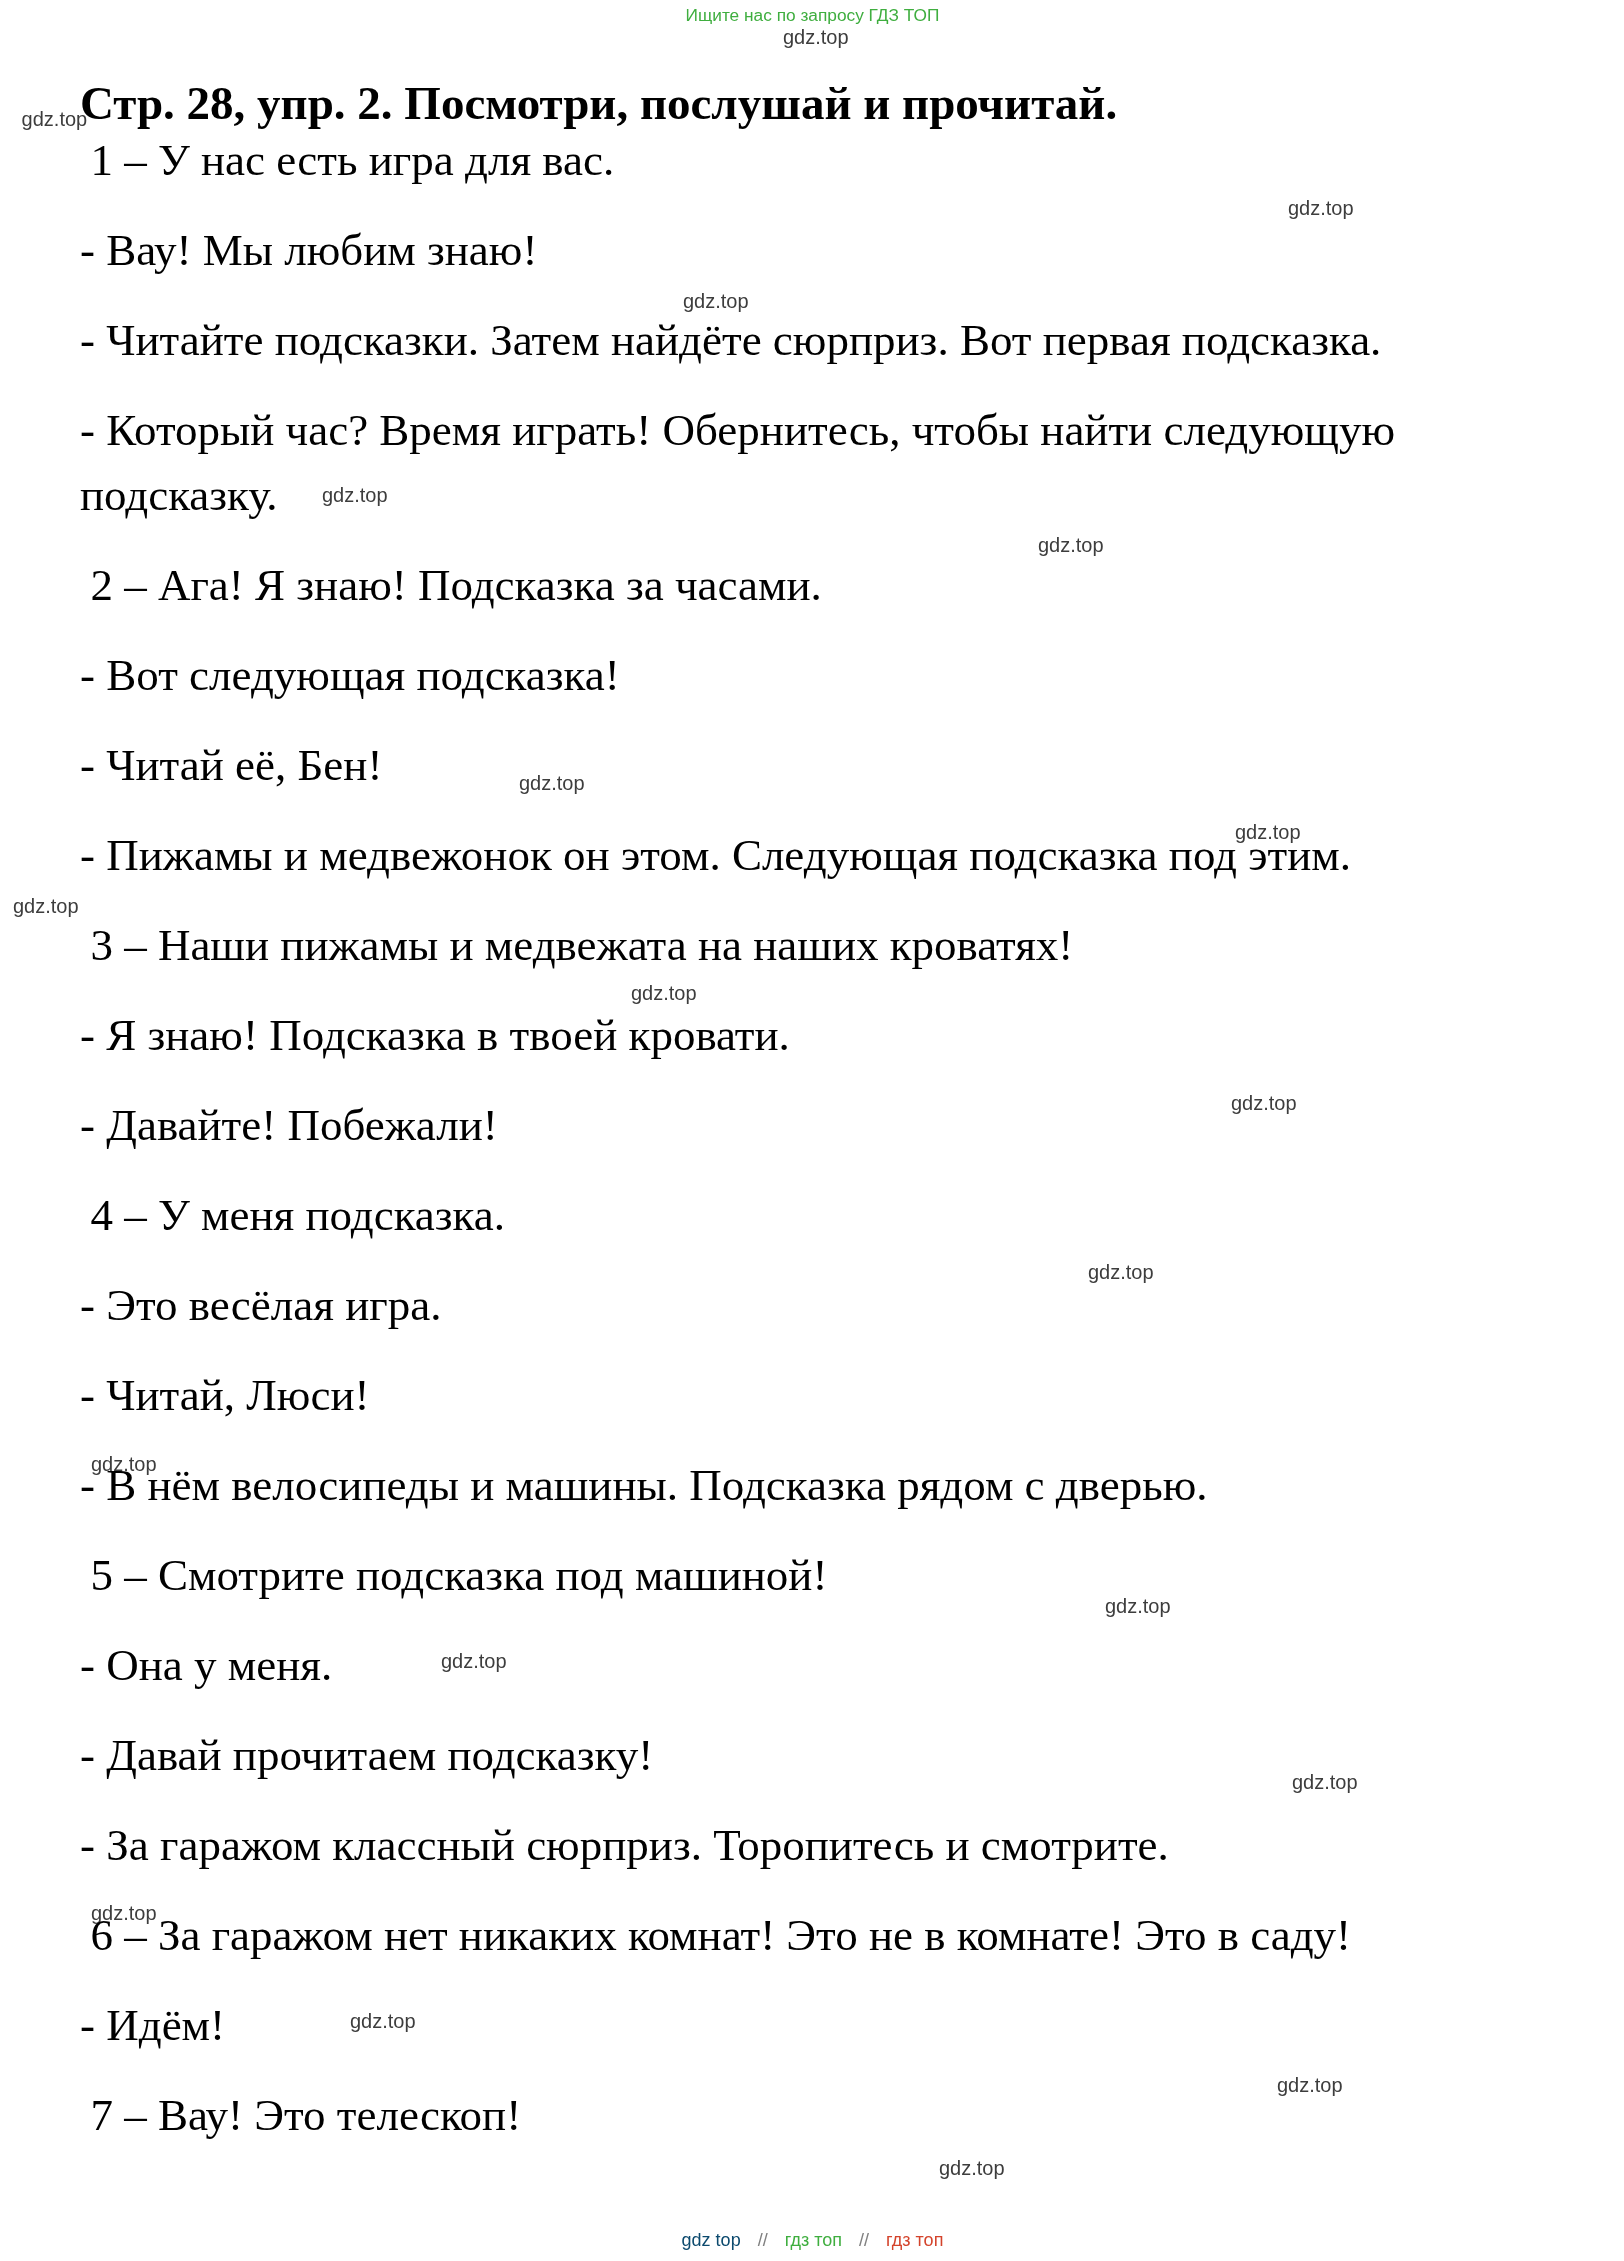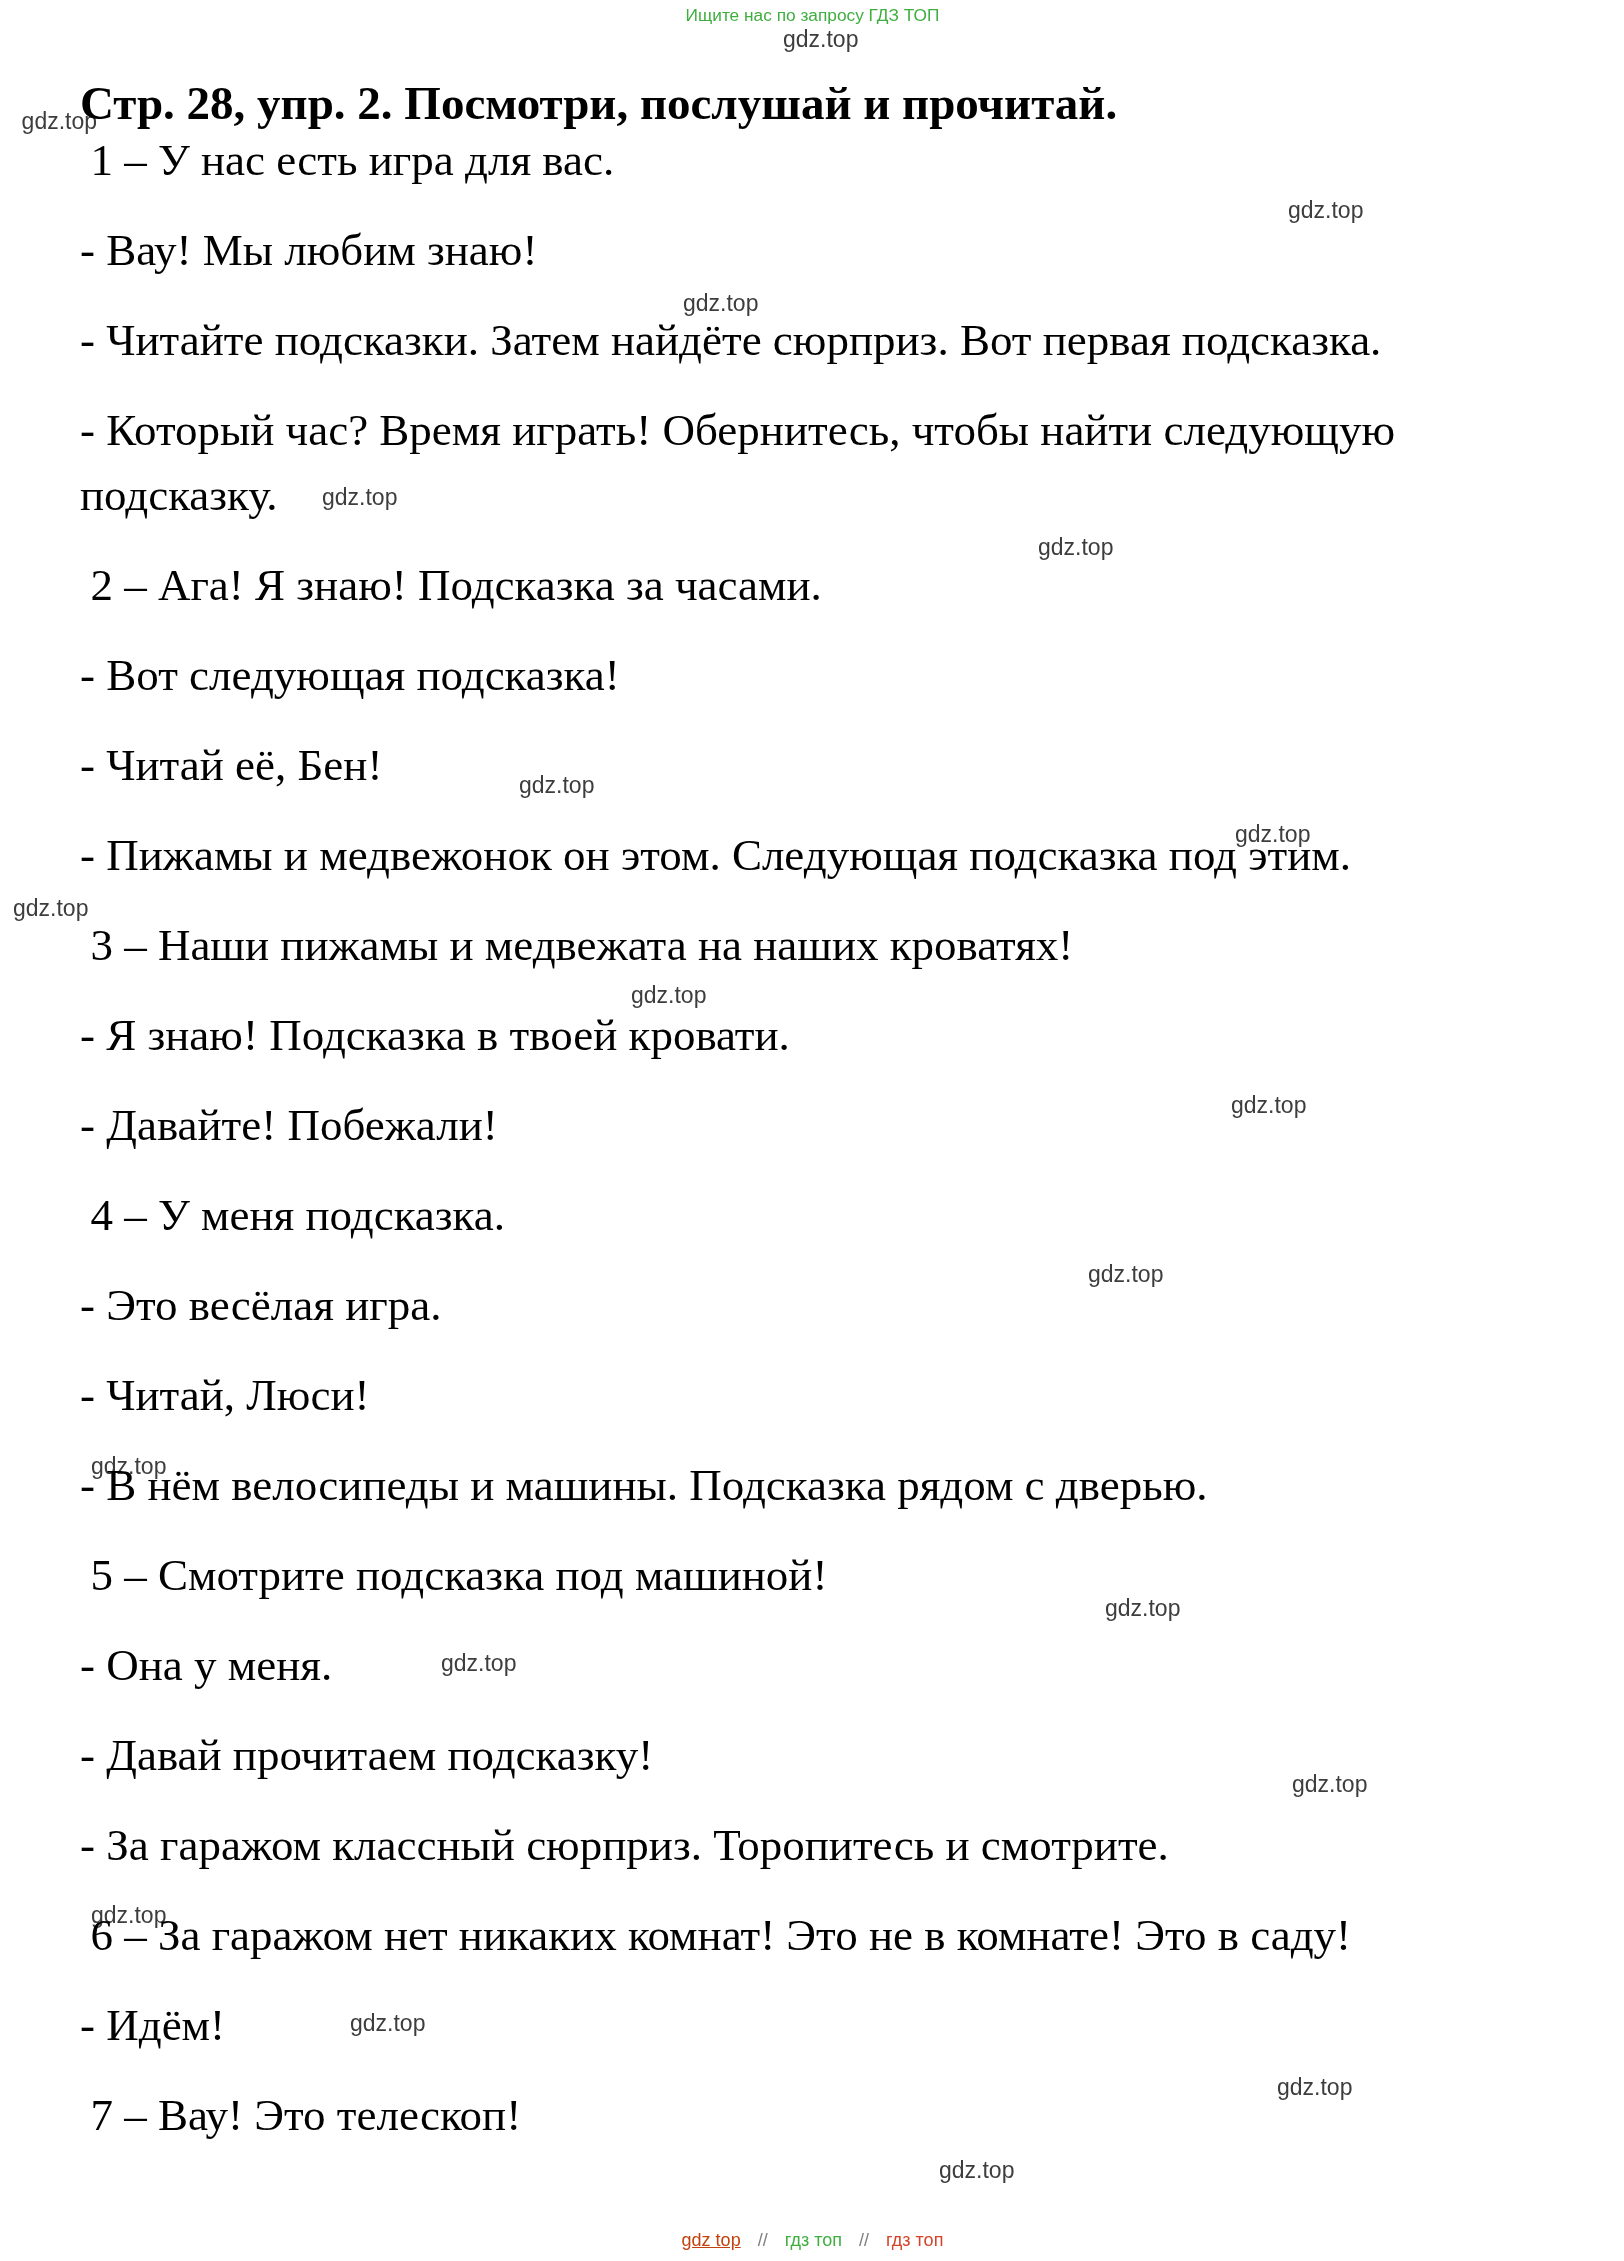--- a/index.html
+++ b/index.html
@@ -24,7 +24,7 @@
   .watermark {
     position: absolute;
     font-family: "Liberation Sans", sans-serif;
-    font-size: 23px;
+    font-size: 20px;
     white-space: nowrap;
   }
   .heading {

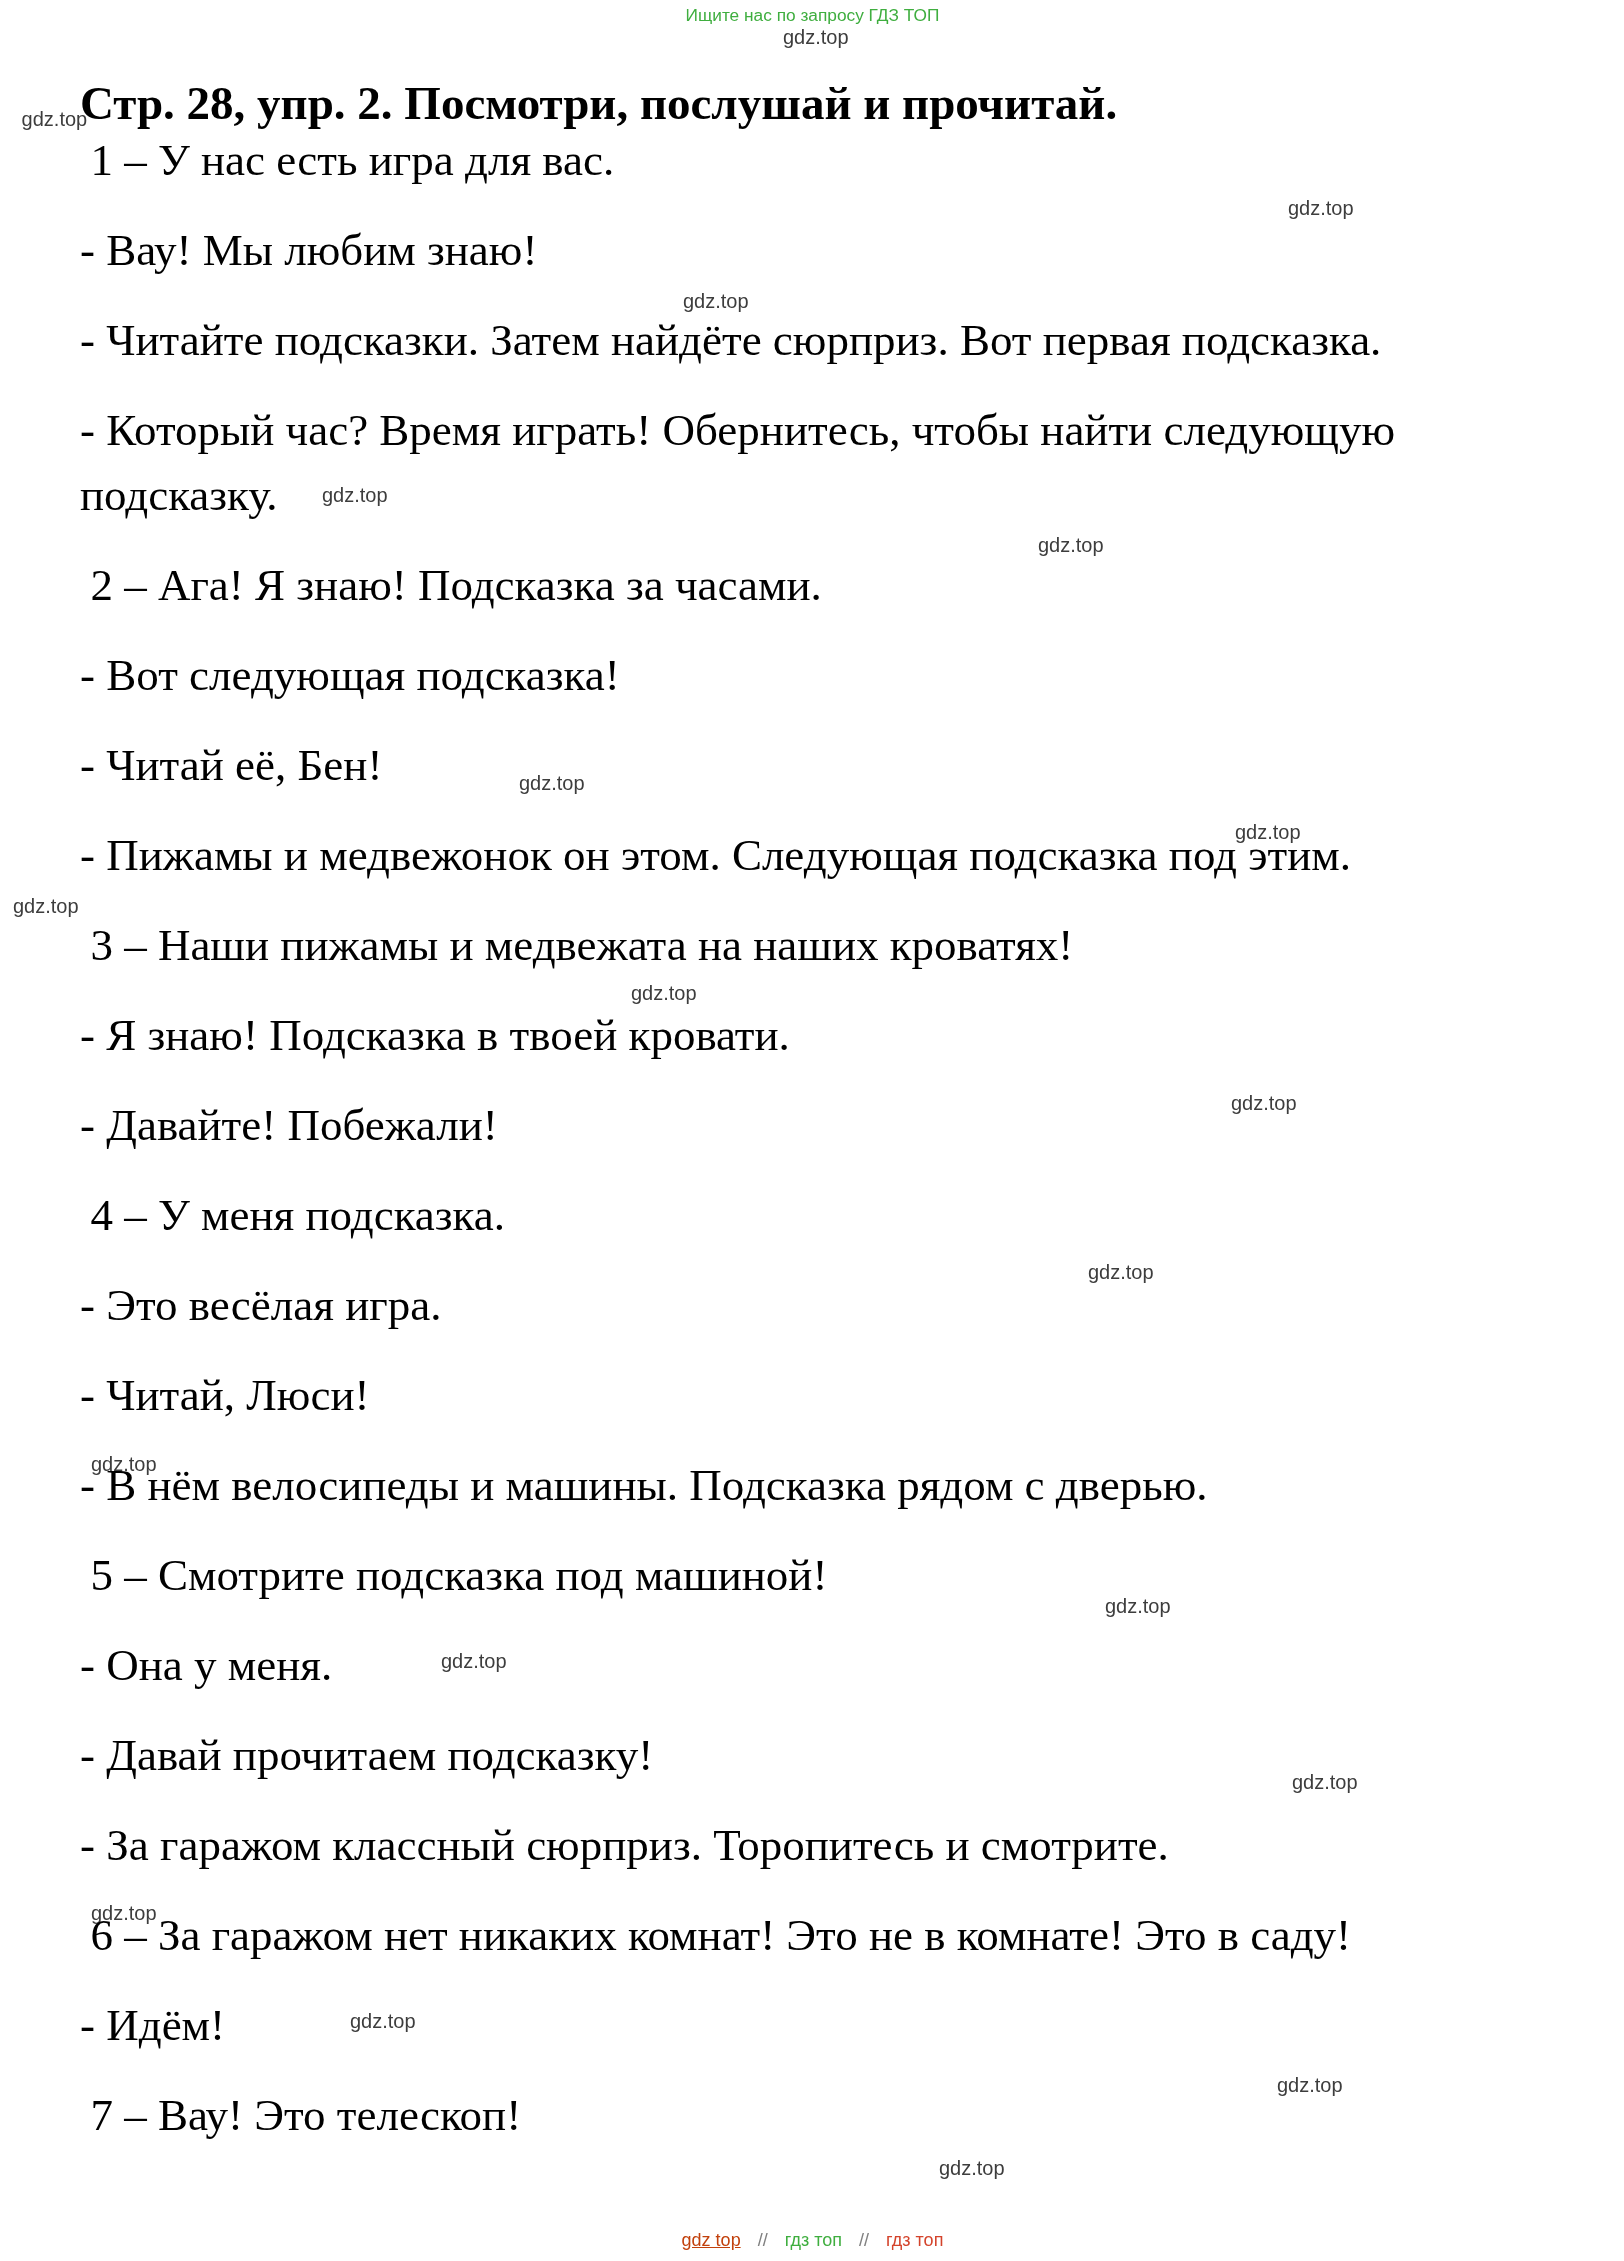--- a/index.html
+++ b/index.html
@@ -110,7 +110,7 @@
 </div>
 
 <div class="footer">
-  <span style="color: #c2410c; text-decoration: underline;">gdz top</span>
+  <span style="color: #0c4a6e;">gdz top</span>
   <span style="color: rgb(128, 128, 128);">//</span>
   <span style="color: rgb(63, 174, 63);">гдз топ</span>
   <span style="color: rgb(128, 128, 128);">//</span>

